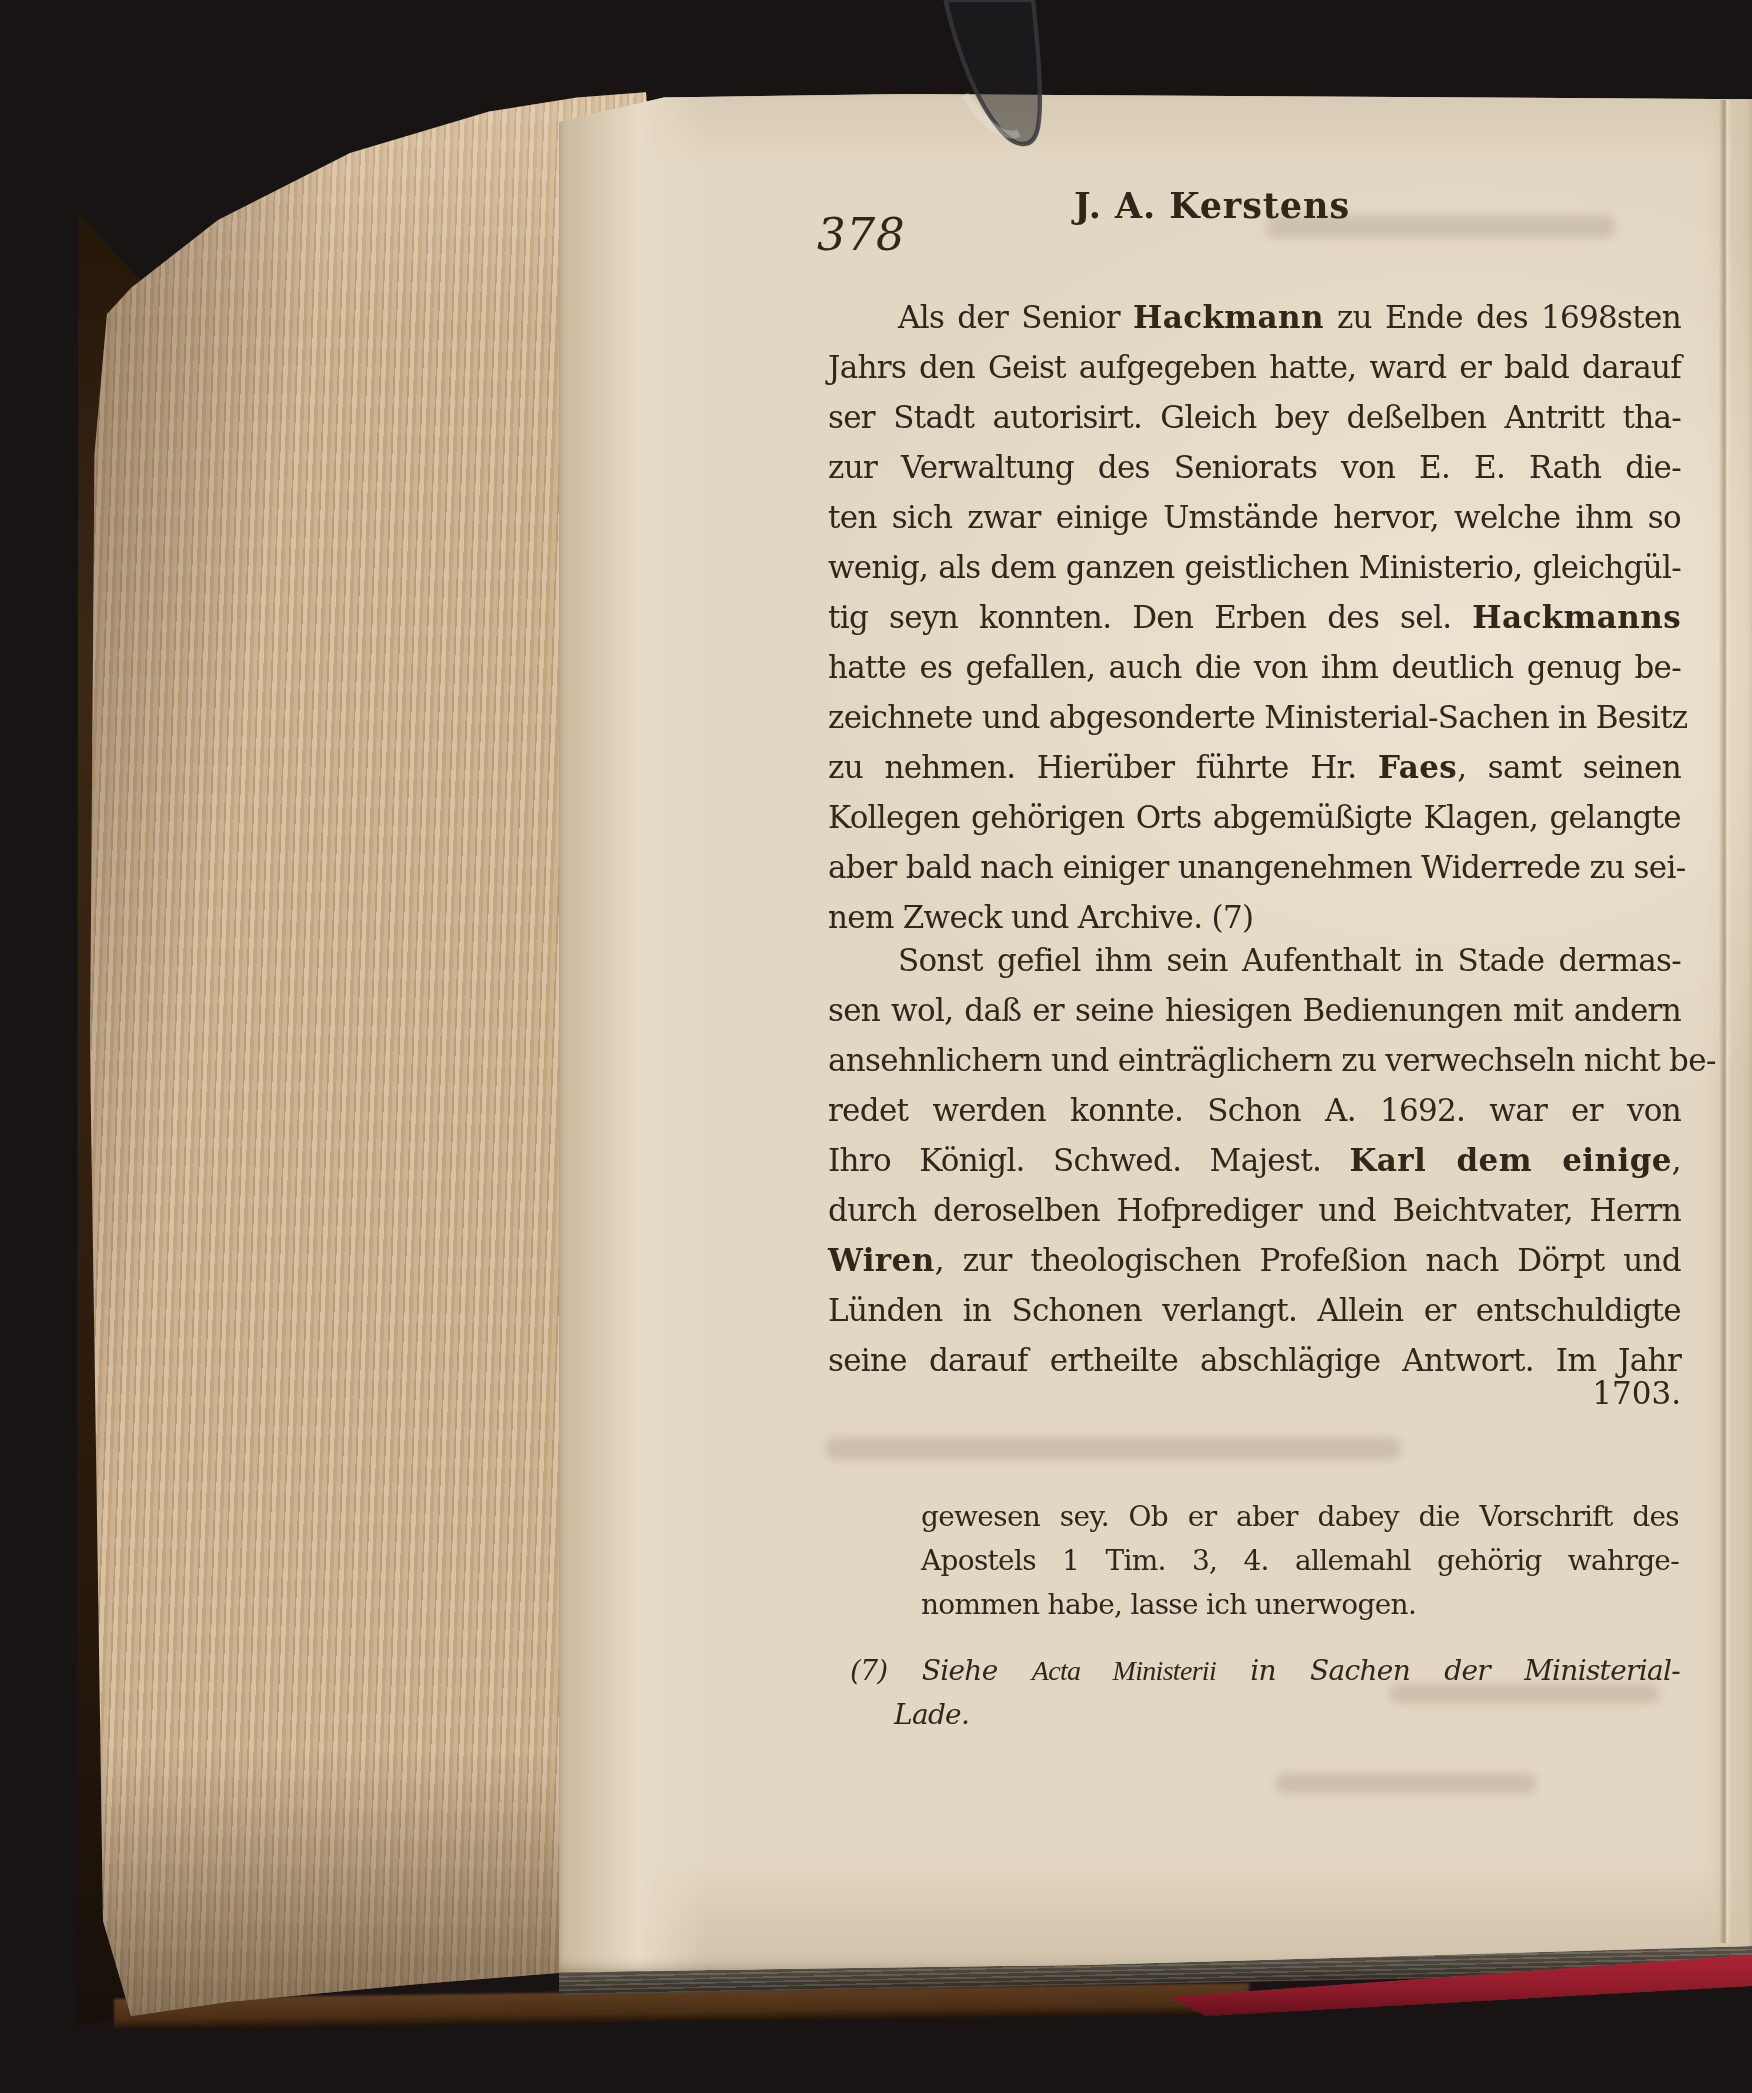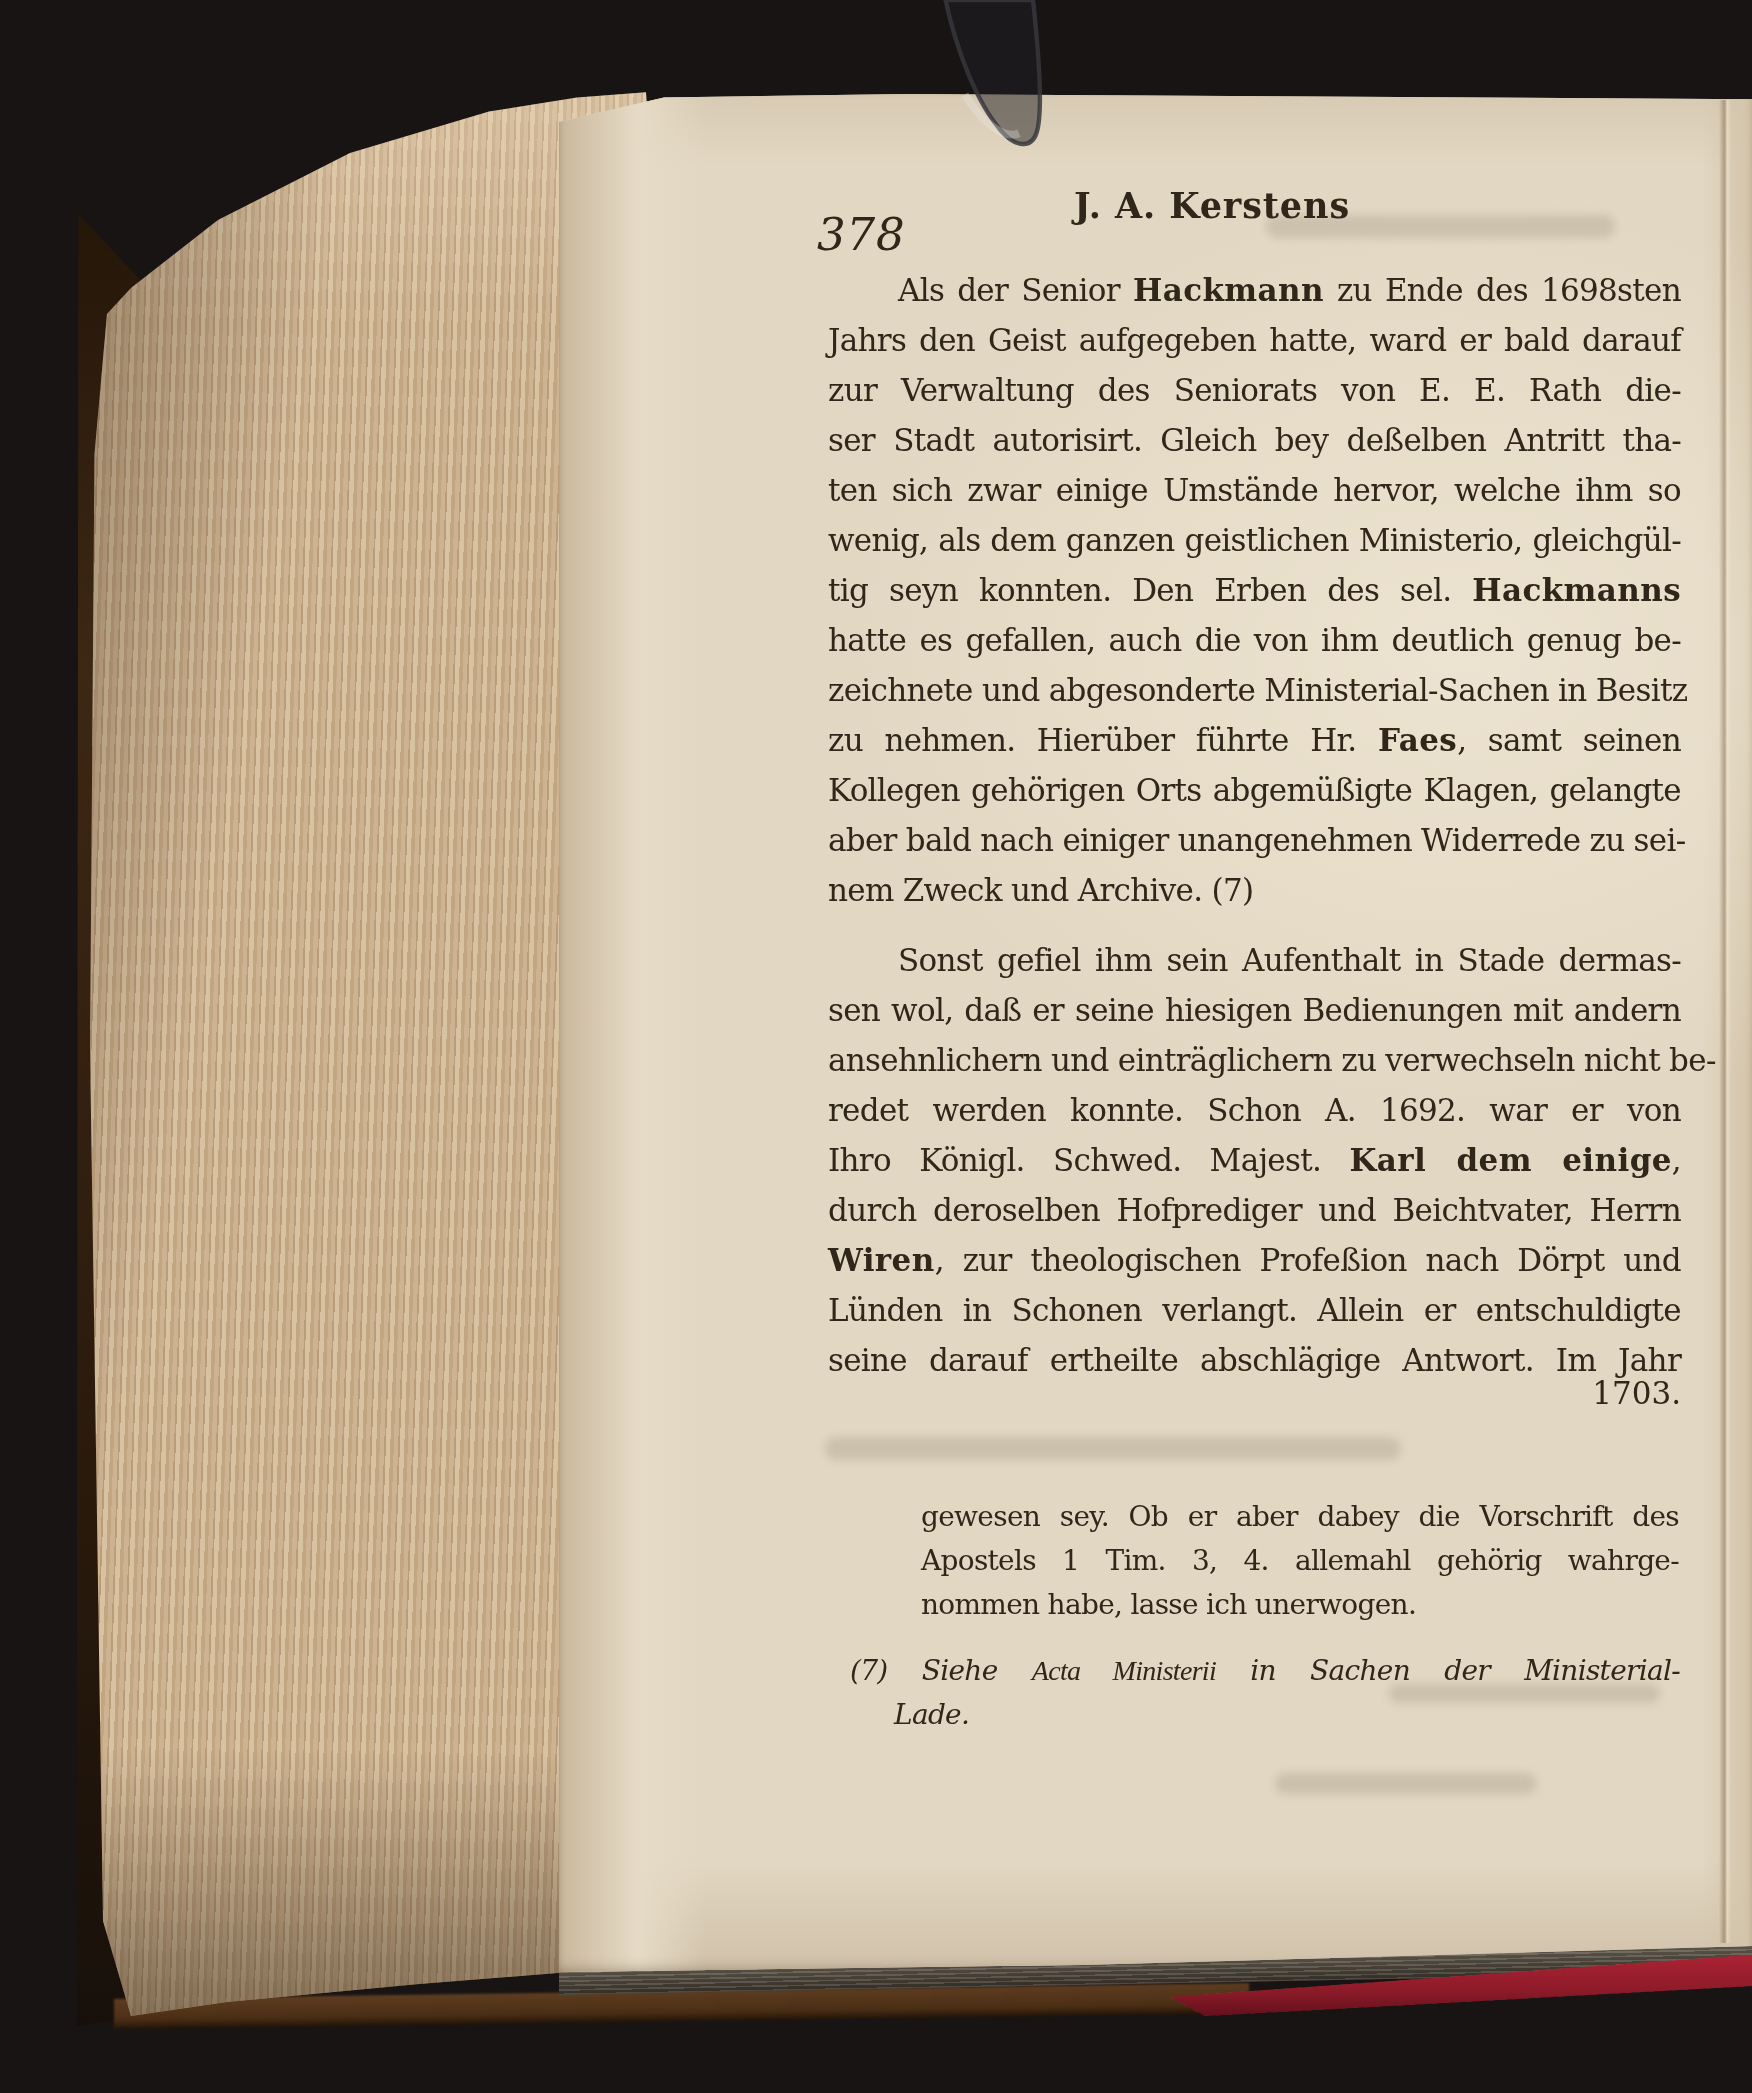--- a/index.html
+++ b/index.html
@@ -56,7 +56,7 @@
   .para .line.flush{text-align-last:left;}
   .para .line.indent{text-indent:70px;}
   .para .line.hang{padding-left:44px;}
-  #para1{top:265px;}
+  #para1{top:292px;}
   #para2{top:935px;}
   .catchword-row{left:828px;top:1375px;width:853px;font-size:31px;text-align:right;}
   .footnote{font-size:28px;}

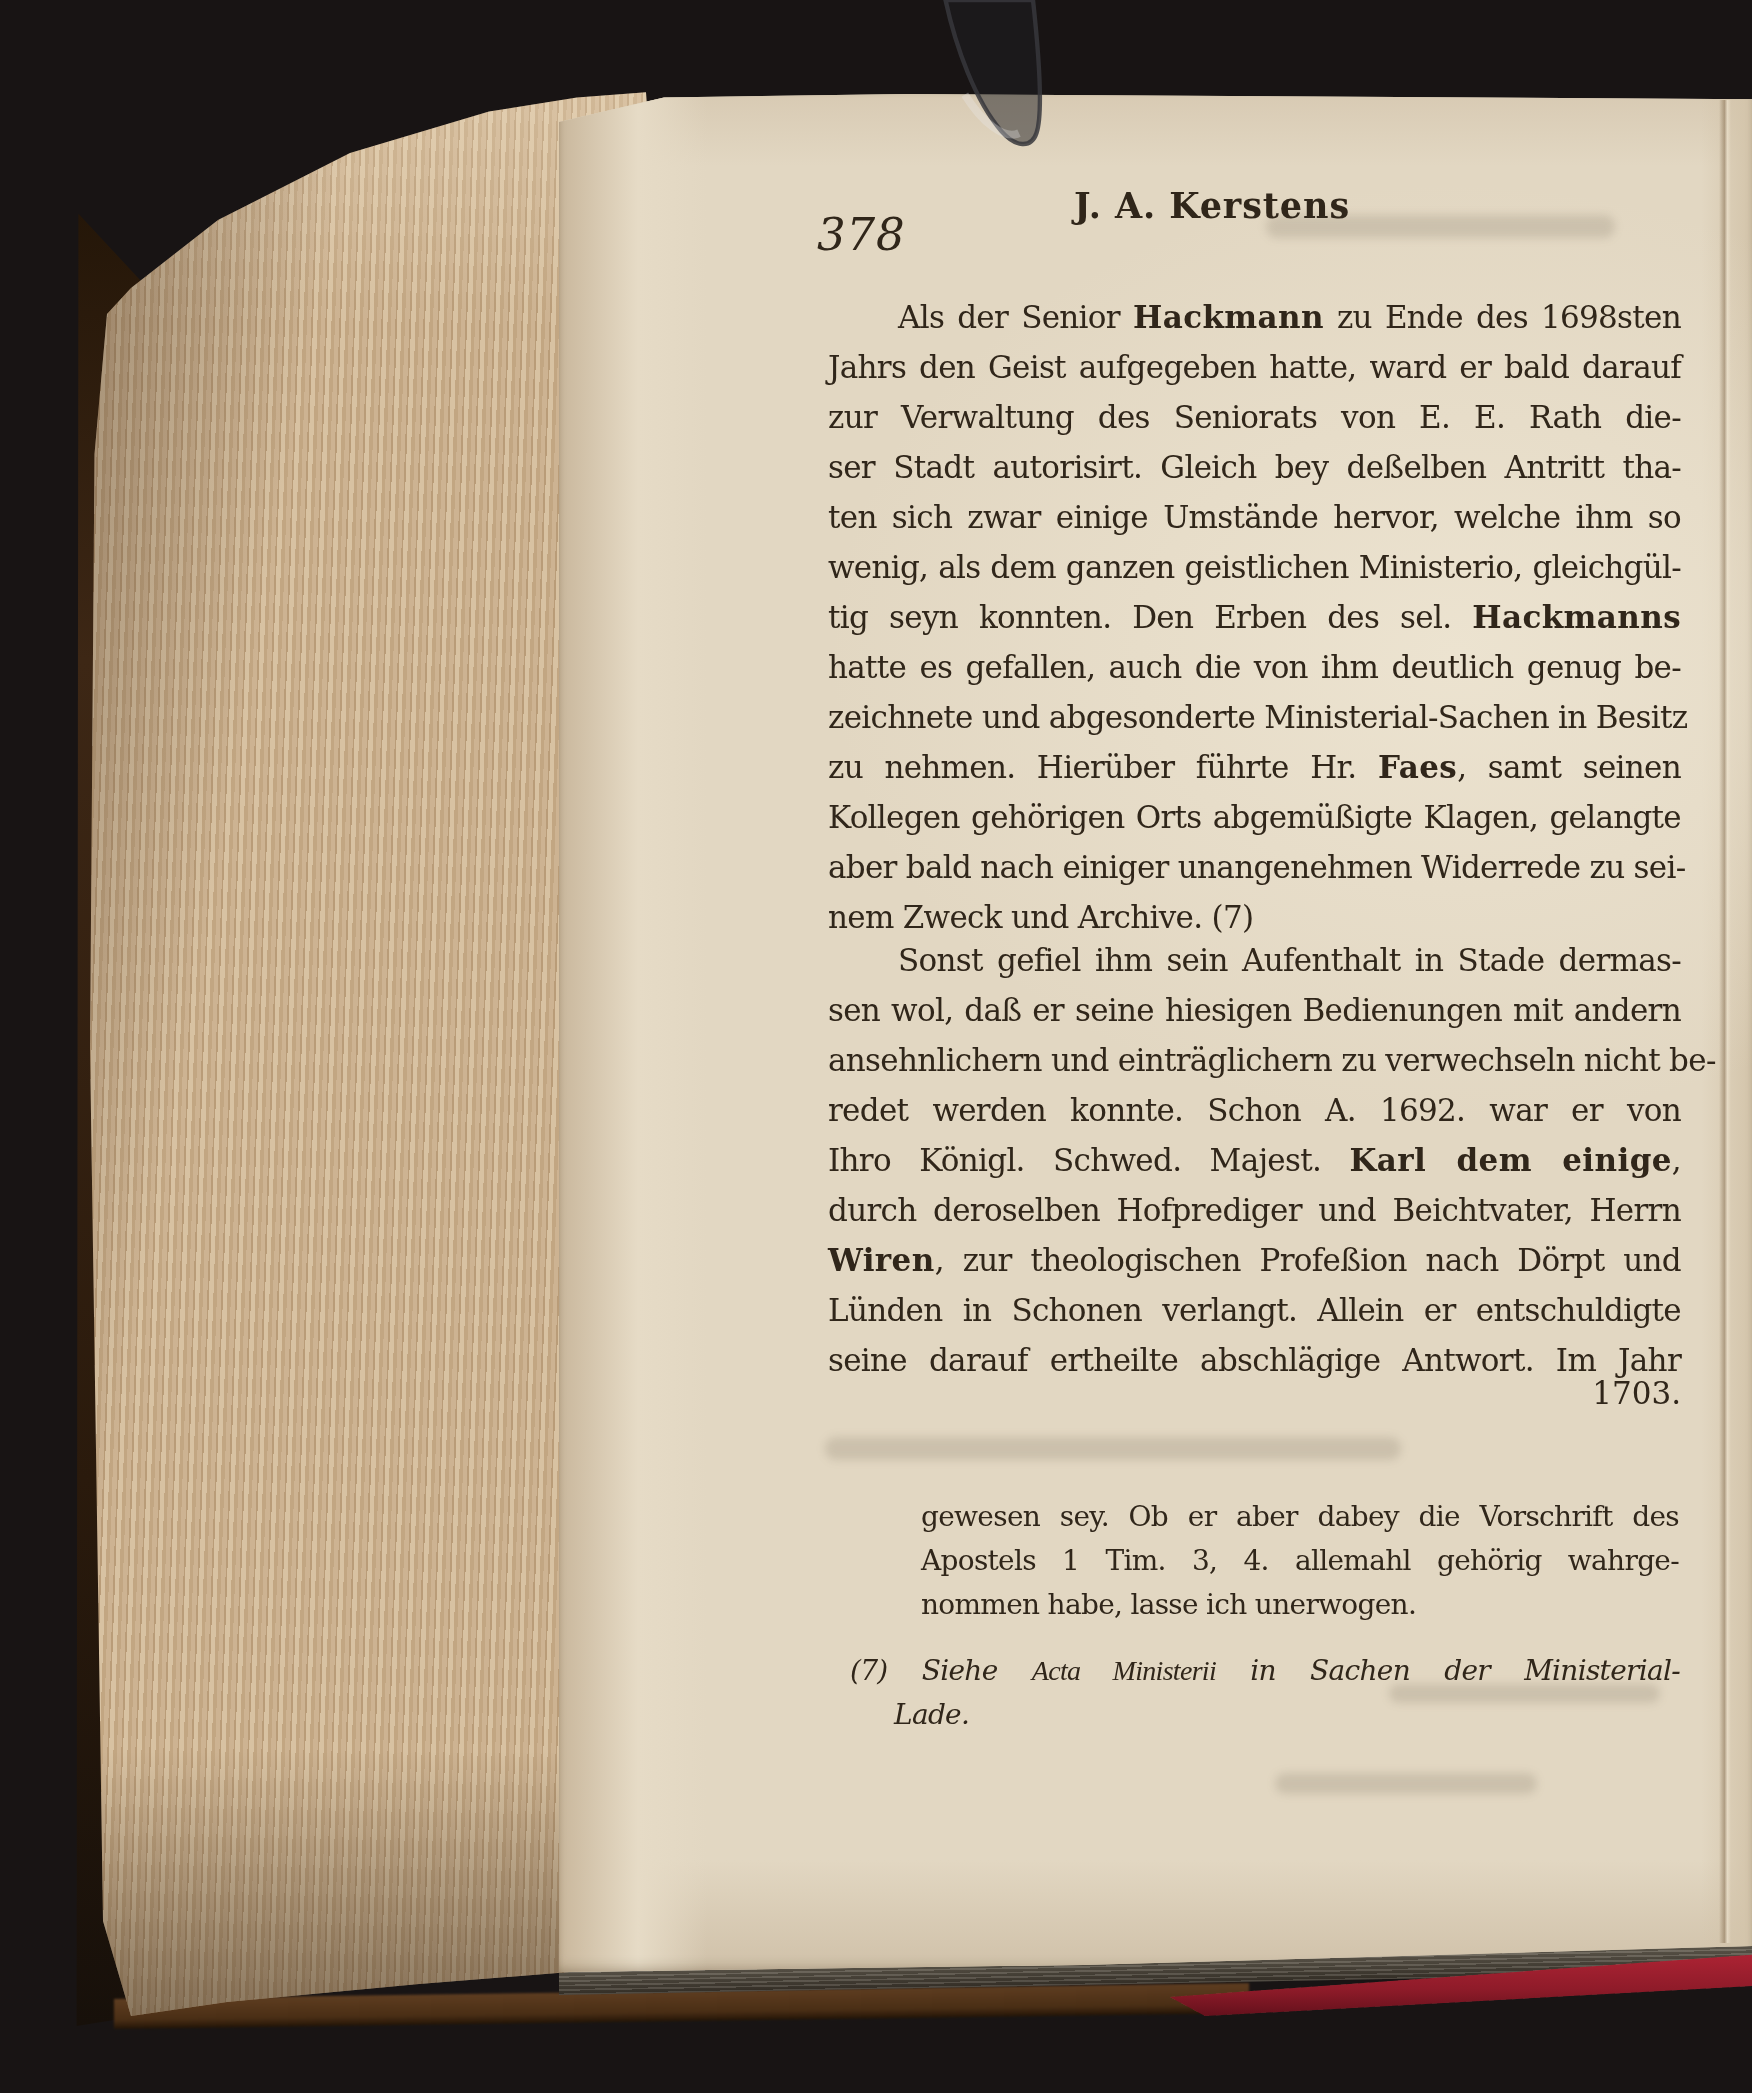--- a/index.html
+++ b/index.html
@@ -90,8 +90,8 @@
   <div class="print para" id="para1">
       <div class="line indent"><span>Als der Senior </span><span class="em">Hackmann</span><span> zu Ende des 1698sten</span></div>
       <div class="line"><span>Jahrs den Geist aufgegeben hatte, ward er bald darauf</span></div>
+      <div class="line"><span>ser Stadt autorisirt. Gleich bey deßelben Antritt tha-</span></div>
       <div class="line"><span>zur Verwaltung des Seniorats von E. E. Rath die-</span></div>
-      <div class="line"><span>ser Stadt autorisirt. Gleich bey deßelben Antritt tha-</span></div>
       <div class="line"><span>ten sich zwar einige Umstände hervor, welche ihm so</span></div>
       <div class="line"><span>wenig, als dem ganzen geistlichen Ministerio, gleichgül-</span></div>
       <div class="line"><span>tig seyn konnten. Den Erben des sel. </span><span class="em">Hackmanns</span></div>

